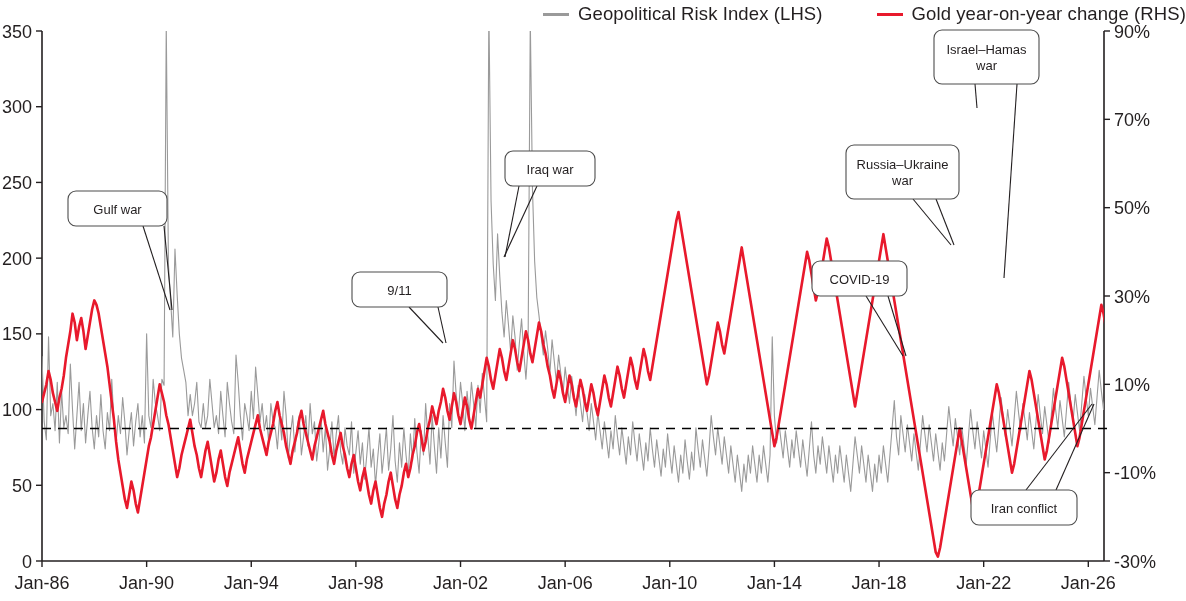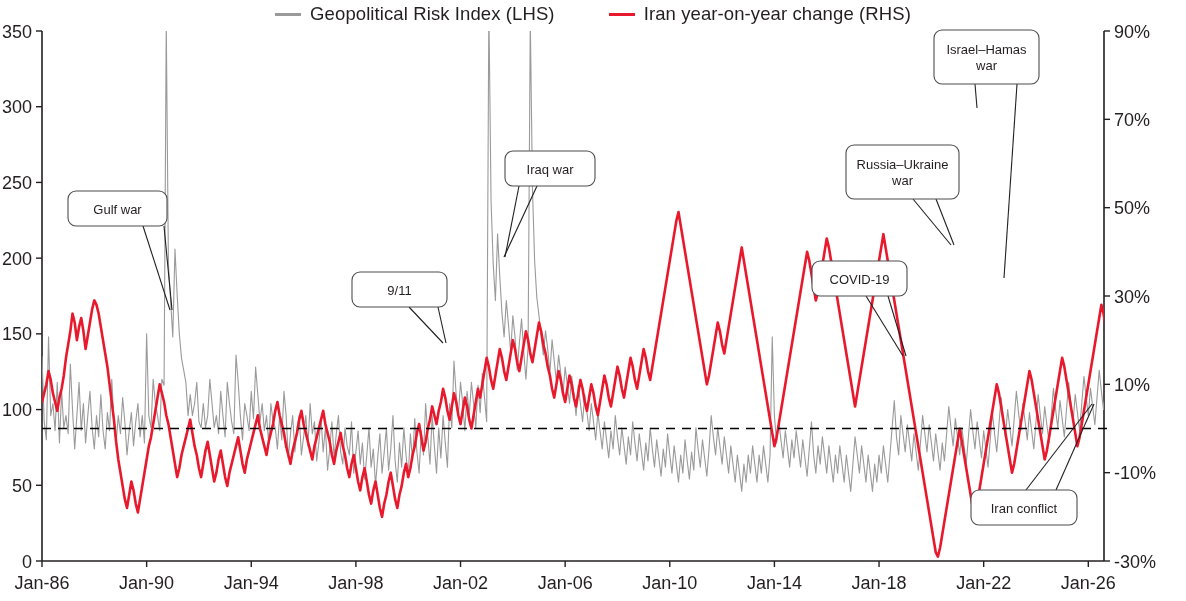--- a/index.html
+++ b/index.html
@@ -6,7 +6,7 @@
   body{width:1186px;height:601px;font-family:"Liberation Sans",sans-serif;color:#231f20;overflow:hidden;}
   #root{position:relative;width:1186px;height:601px;}
   #chart-svg{position:absolute;left:0;top:0;}
-  .legend{position:absolute;top:0;left:0;width:1186px;height:28px;display:flex;align-items:center;justify-content:center;gap:54px;}
+  .legend{position:absolute;top:0;left:0;width:1186px;height:28px;display:flex;align-items:center;justify-content:flex-end;gap:54px;}
   .legend-item{display:flex;align-items:center;gap:9px;}
   .legend-swatch{display:block;width:26px;height:3px;}
   .legend-label{font-size:18.5px;color:#231f20;letter-spacing:.1px;}

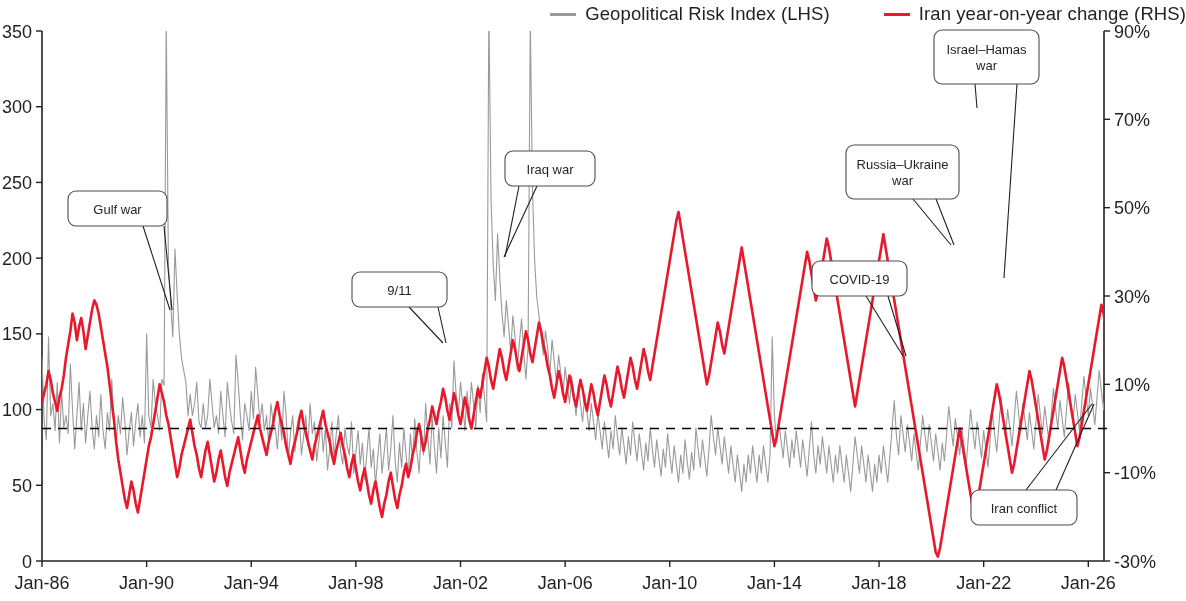--- a/index.html
+++ b/index.html
@@ -25,7 +25,7 @@
     </div>
     <div class="legend-item">
       <span class="legend-swatch" style="background:#e8192c"></span>
-      <span class="legend-label">Iran year-on-year change (RHS)</span>
+      <span class="legend-label">Gold year-on-year change (RHS)</span>
     </div>
   </div>
 

